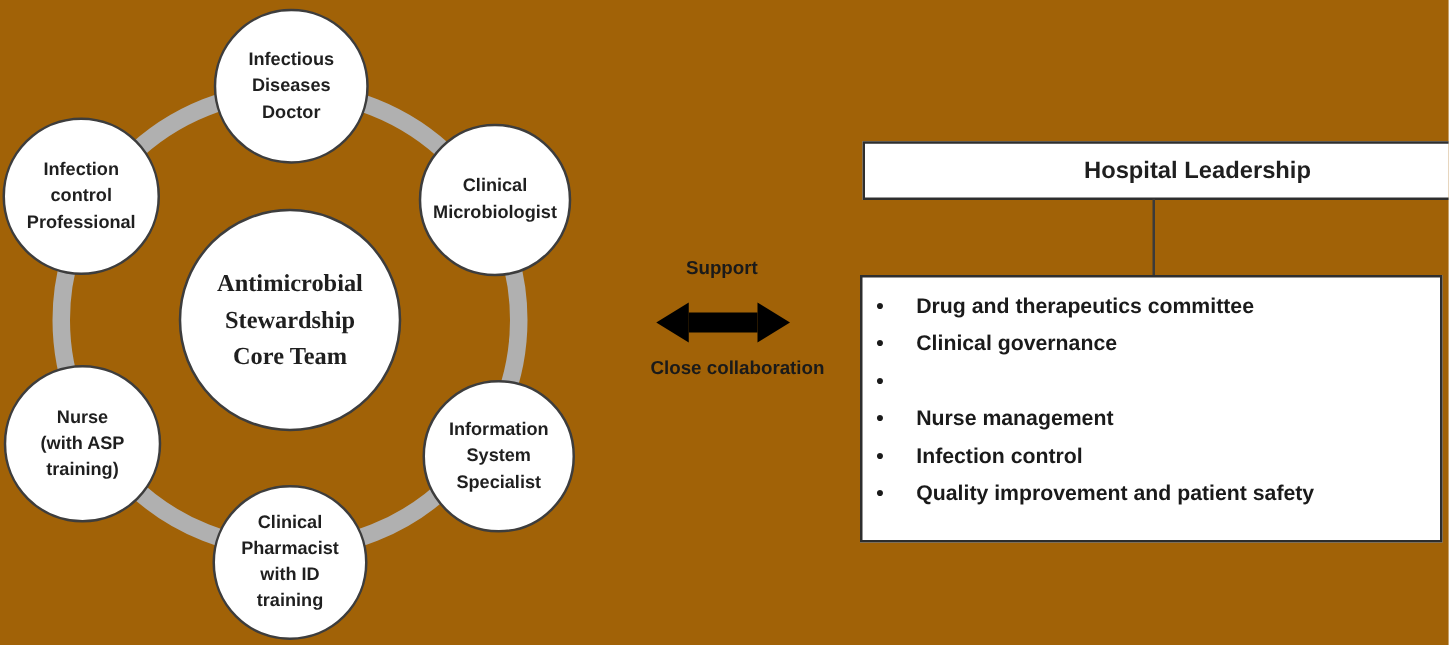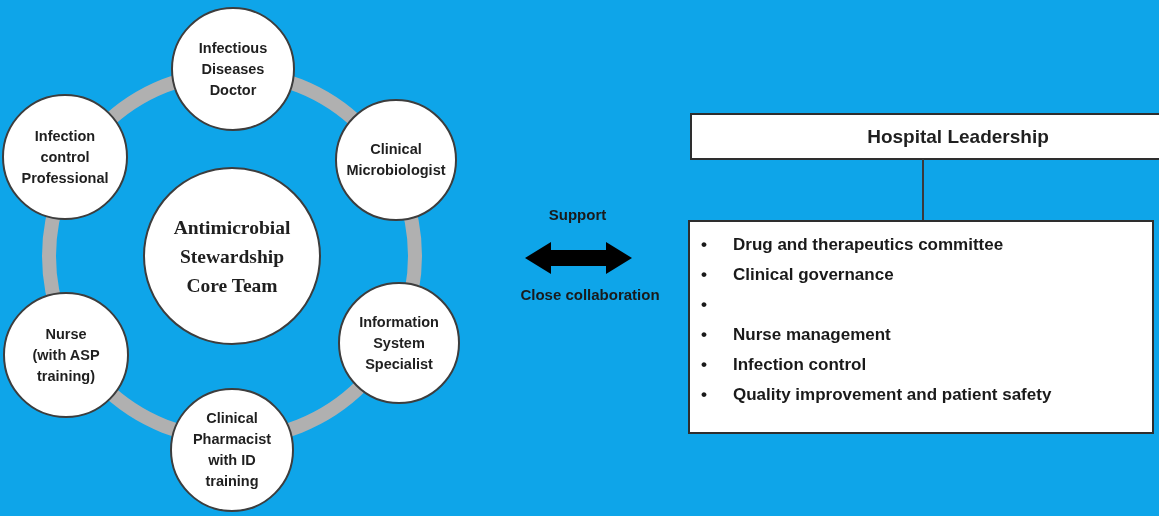--- a/index.html
+++ b/index.html
@@ -6,7 +6,7 @@
   .canvas{
     position:relative;
     width:1159px;height:516px;
-    background:#0ea5e9;
+    background:#a16207;
     font-family:"Liberation Sans", sans-serif;
     color:#1f1f1f;
     overflow:hidden;

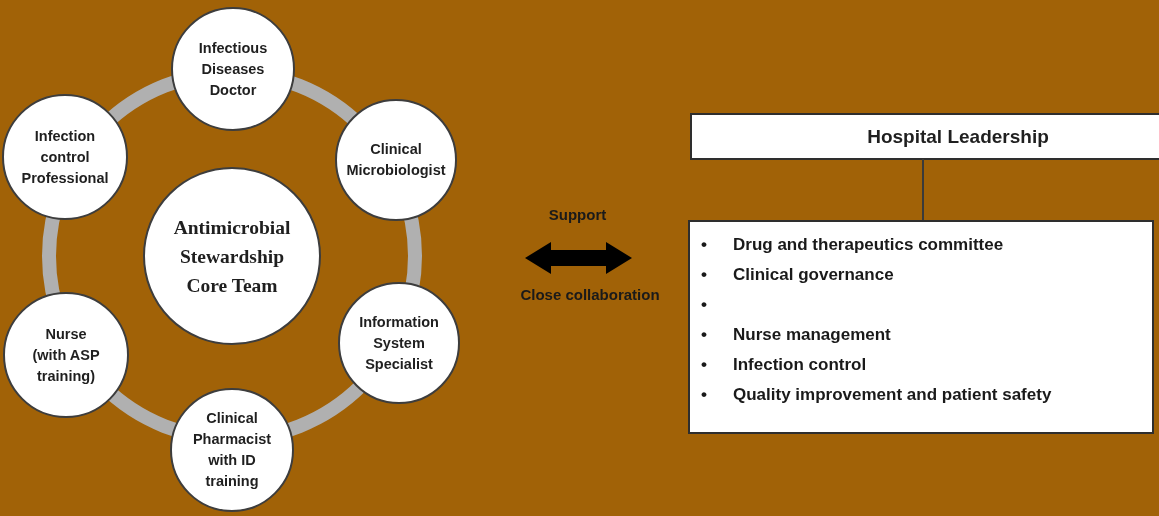--- a/index.html
+++ b/index.html
@@ -38,7 +38,7 @@
   .core .circle-label{font-size:19.5px;line-height:29px;font-family:Liberation Serif, serif;}
   .c-idd {left:171px;top:7px;  width:124px;height:124px;}
   .c-cmb {left:335px;top:99px; width:122px;height:122px;}
-  .c-iss {left:338px;top:282px;width:122px;height:122px;}
+  .c-iss {left:338px;top:304px;width:122px;height:122px;}
   .c-cph {left:170px;top:388px;width:124px;height:124px;}
   .c-nur {left:3px;  top:292px;width:126px;height:126px;}
   .c-icp {left:2px;  top:94px; width:126px;height:126px;}

